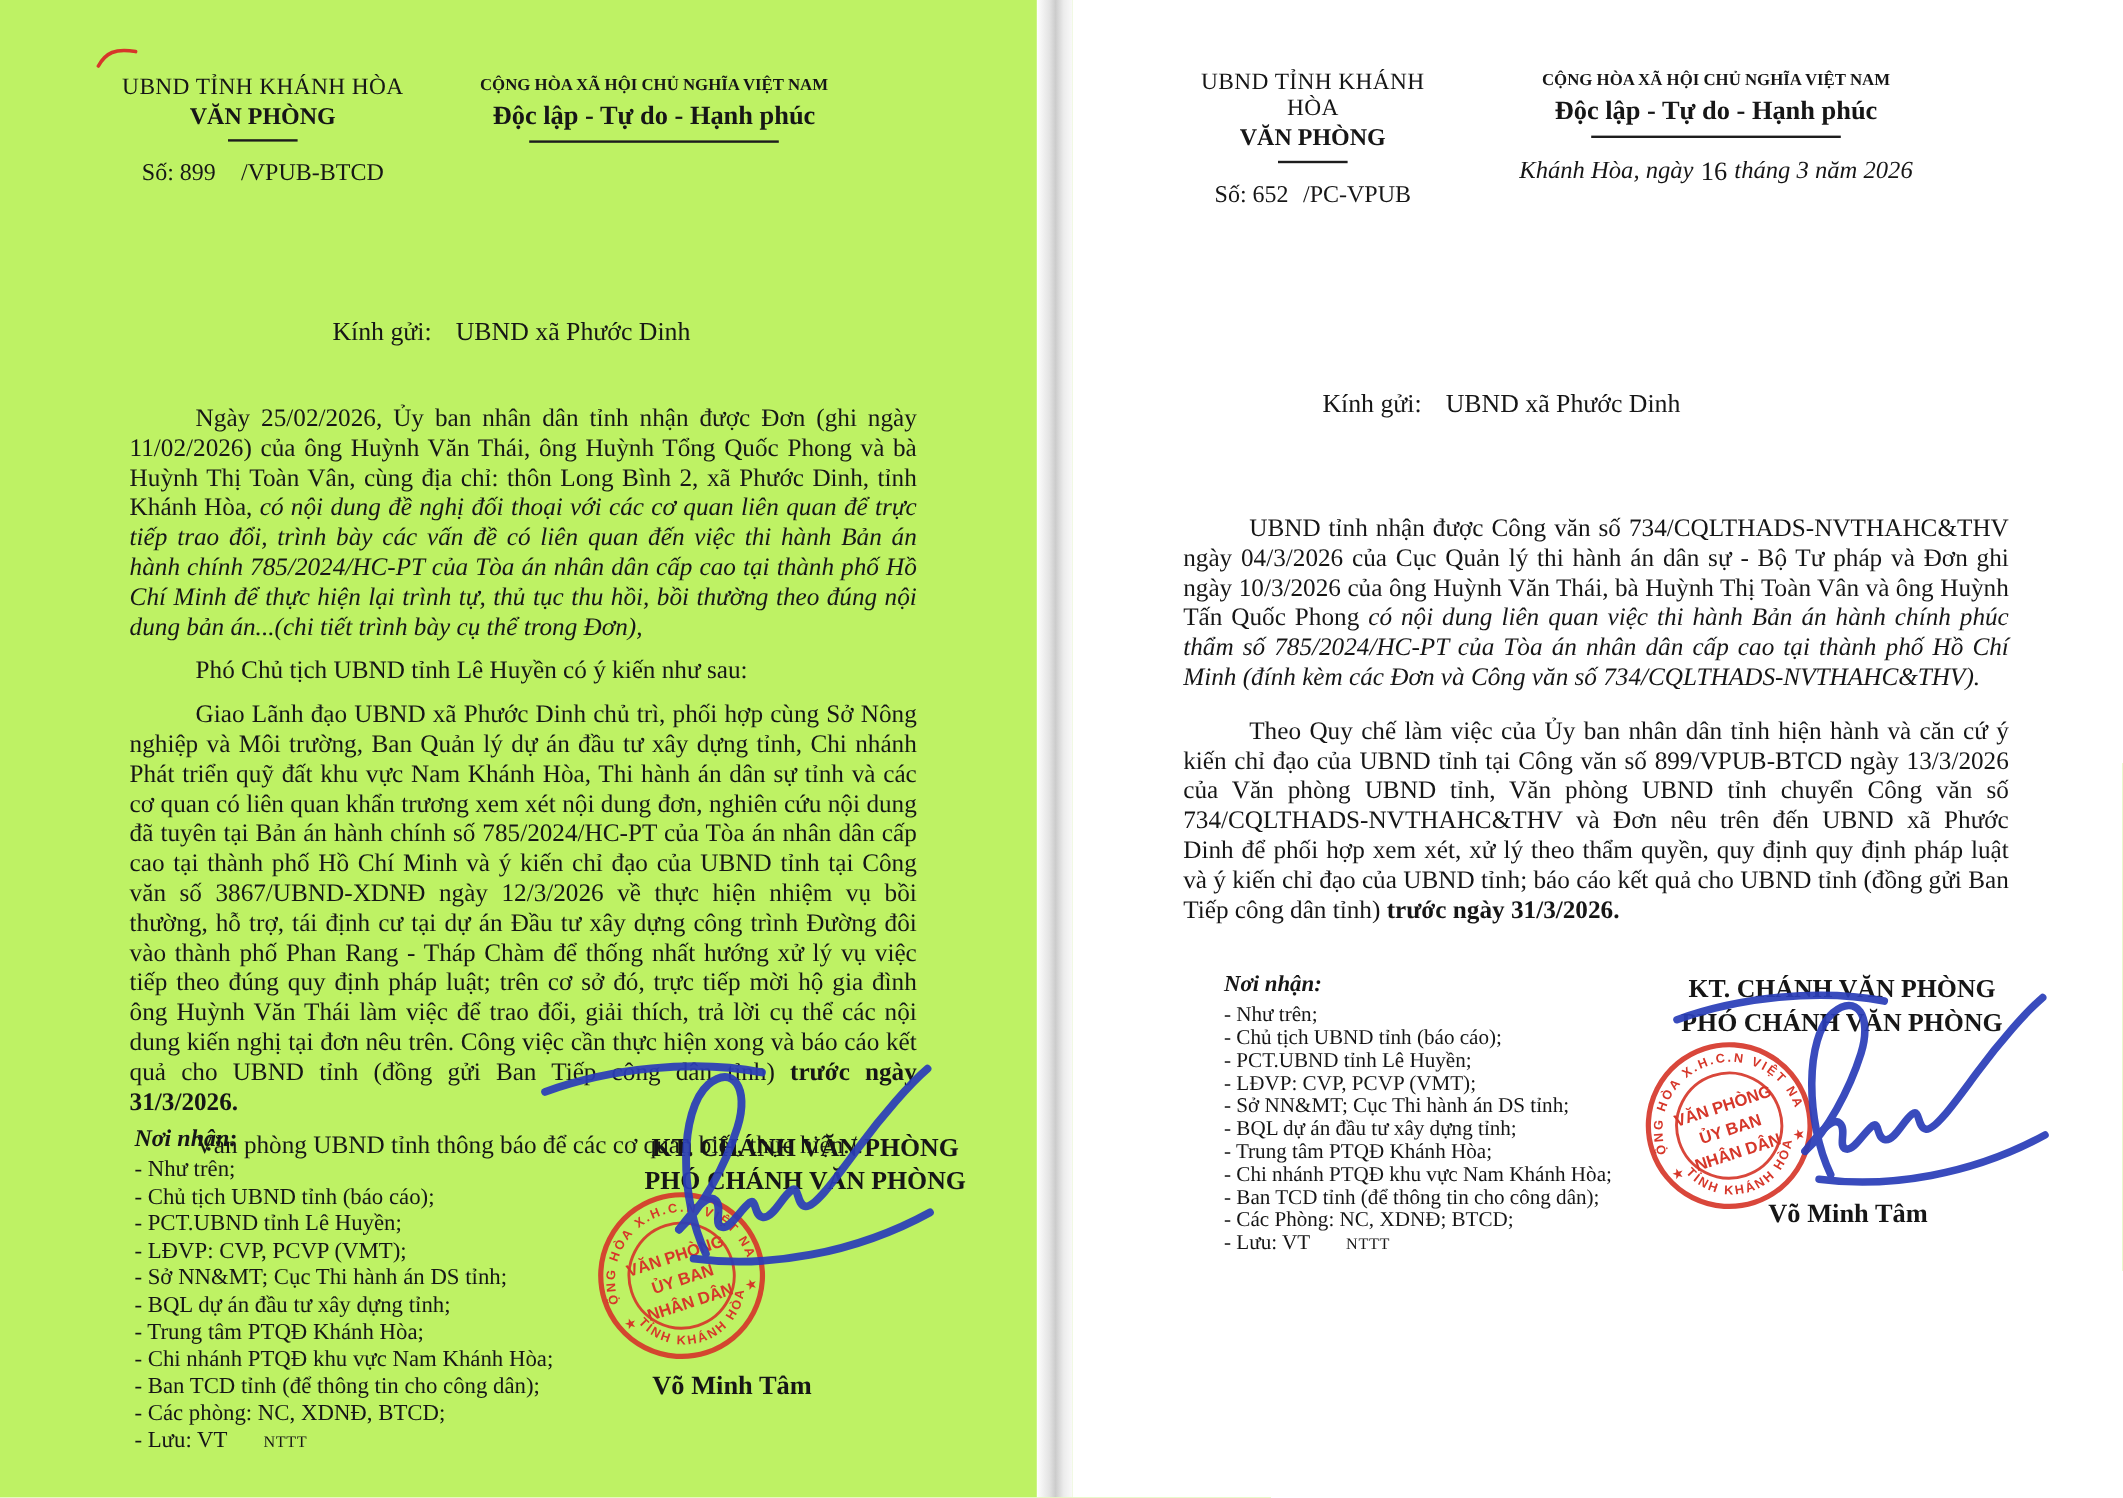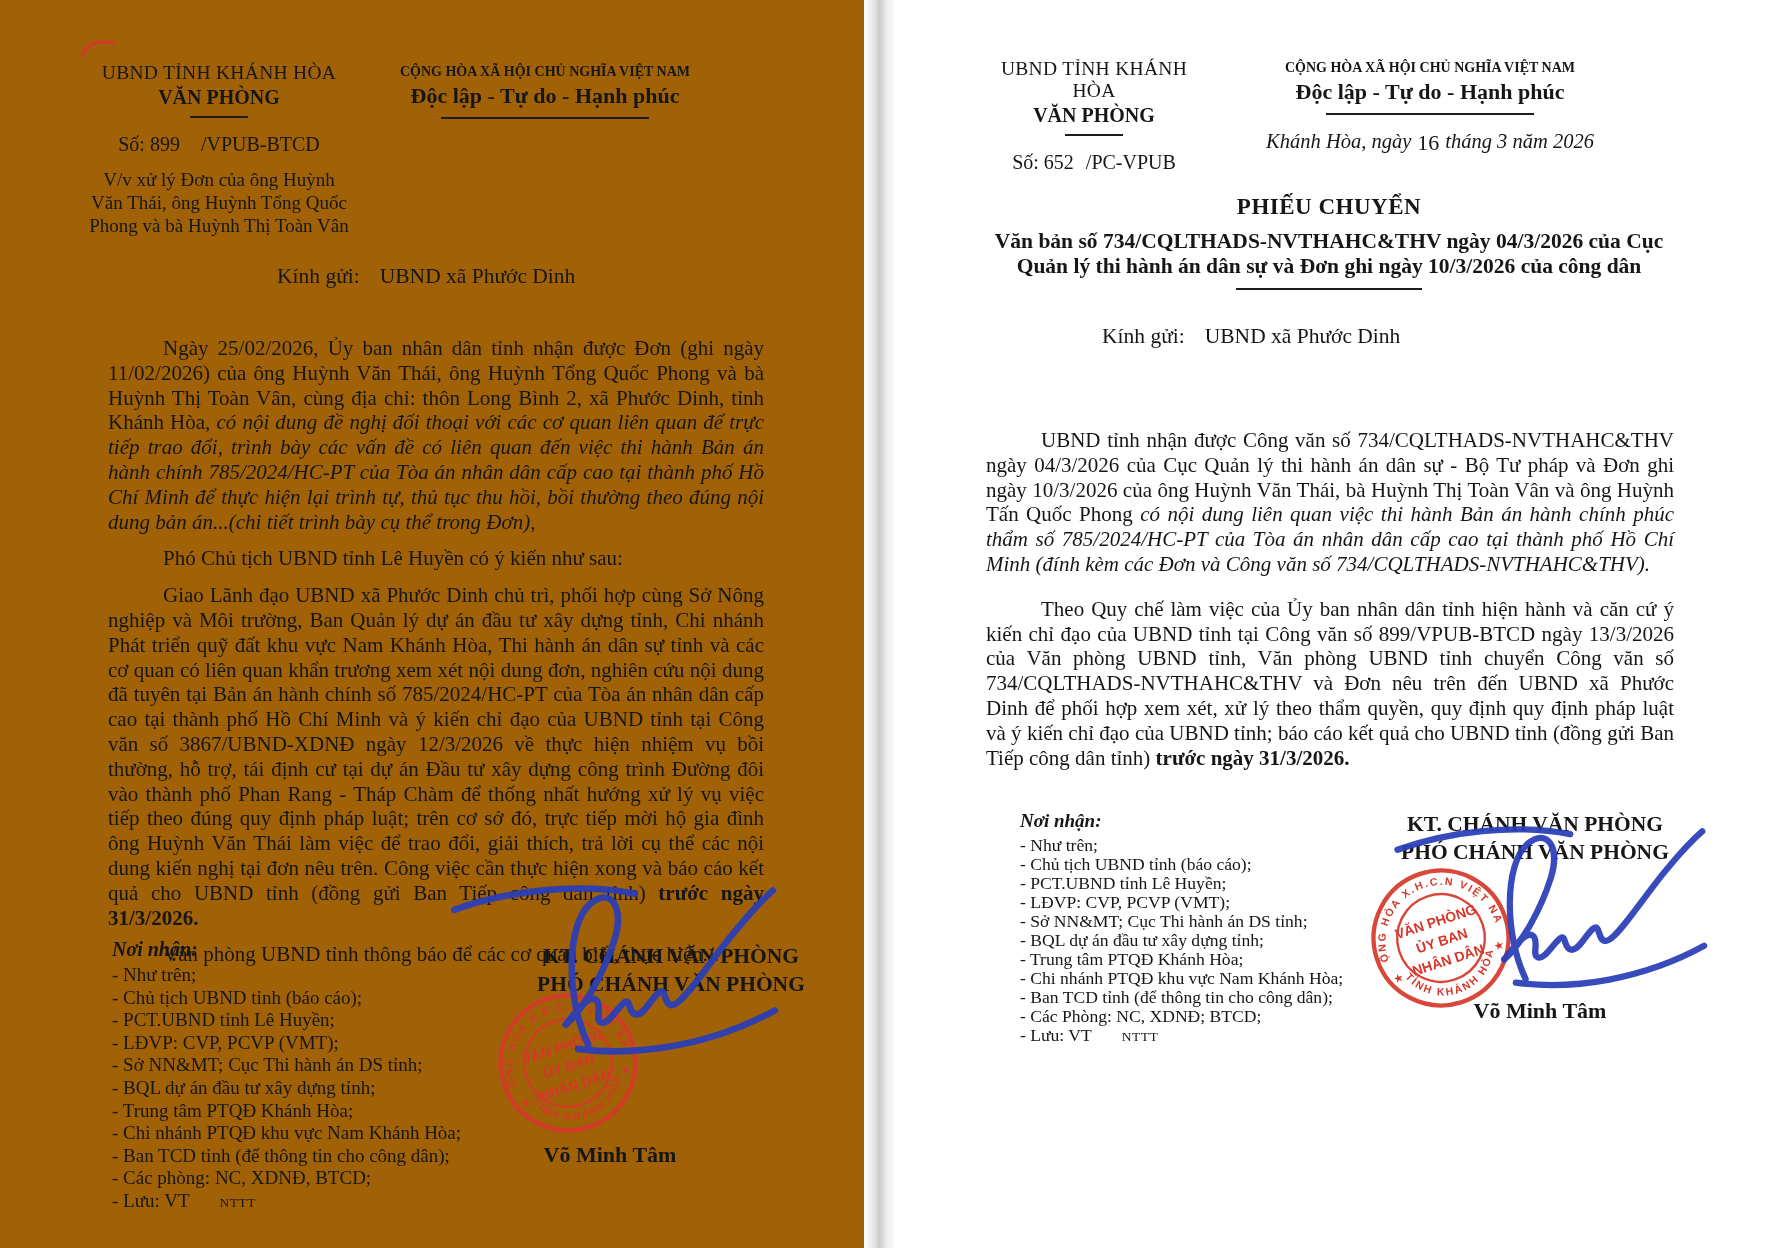--- a/index.html
+++ b/index.html
@@ -3,7 +3,7 @@
 <meta charset="utf-8">
 <style>
   html,body{margin:0;padding:0;background:#ffffff;}
-  #canvas{position:relative;width:1769px;height:1248px;background:#a16207;overflow:hidden;
+  #canvas{position:relative;width:1769px;height:1248px;background:#bef264;overflow:hidden;
           font-family:"Liberation Serif",serif;color:#161616;}
   .abs{position:absolute;}
   .ctr{text-align:center;}

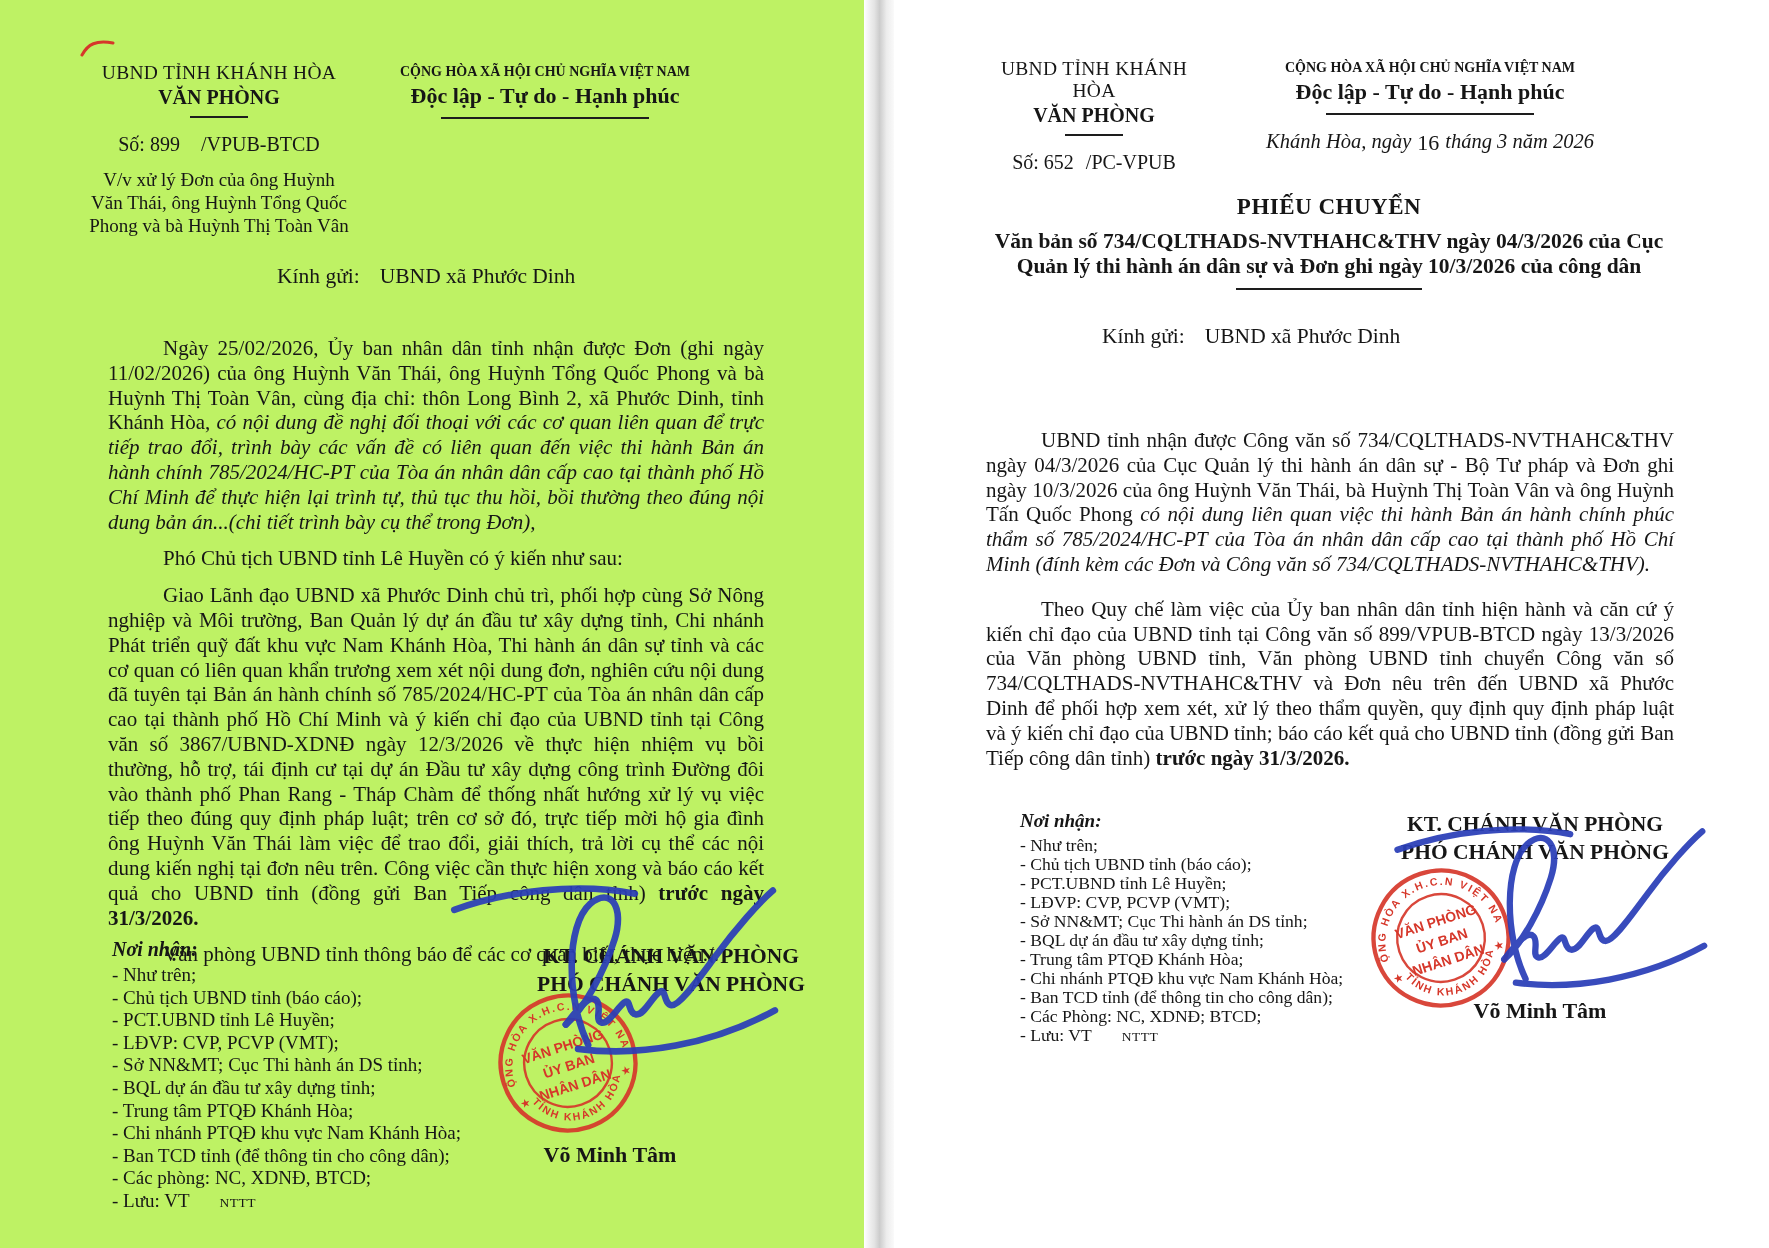--- a/index.html
+++ b/index.html
@@ -61,7 +61,6 @@
       <div class="doc-num">
         <span>Số: 899</span><span class="numv"></span><span>/VPUB-BTCD</span>
       </div>
-      <div class="subject">V/v xử lý Đơn của ông Huỳnh Văn Thái, ông Huỳnh Tổng Quốc Phong và bà Huỳnh Thị Toàn Vân</div>
     </div>
 
     <div class="abs ctr" style="left:328px;top:64px;width:434px;">

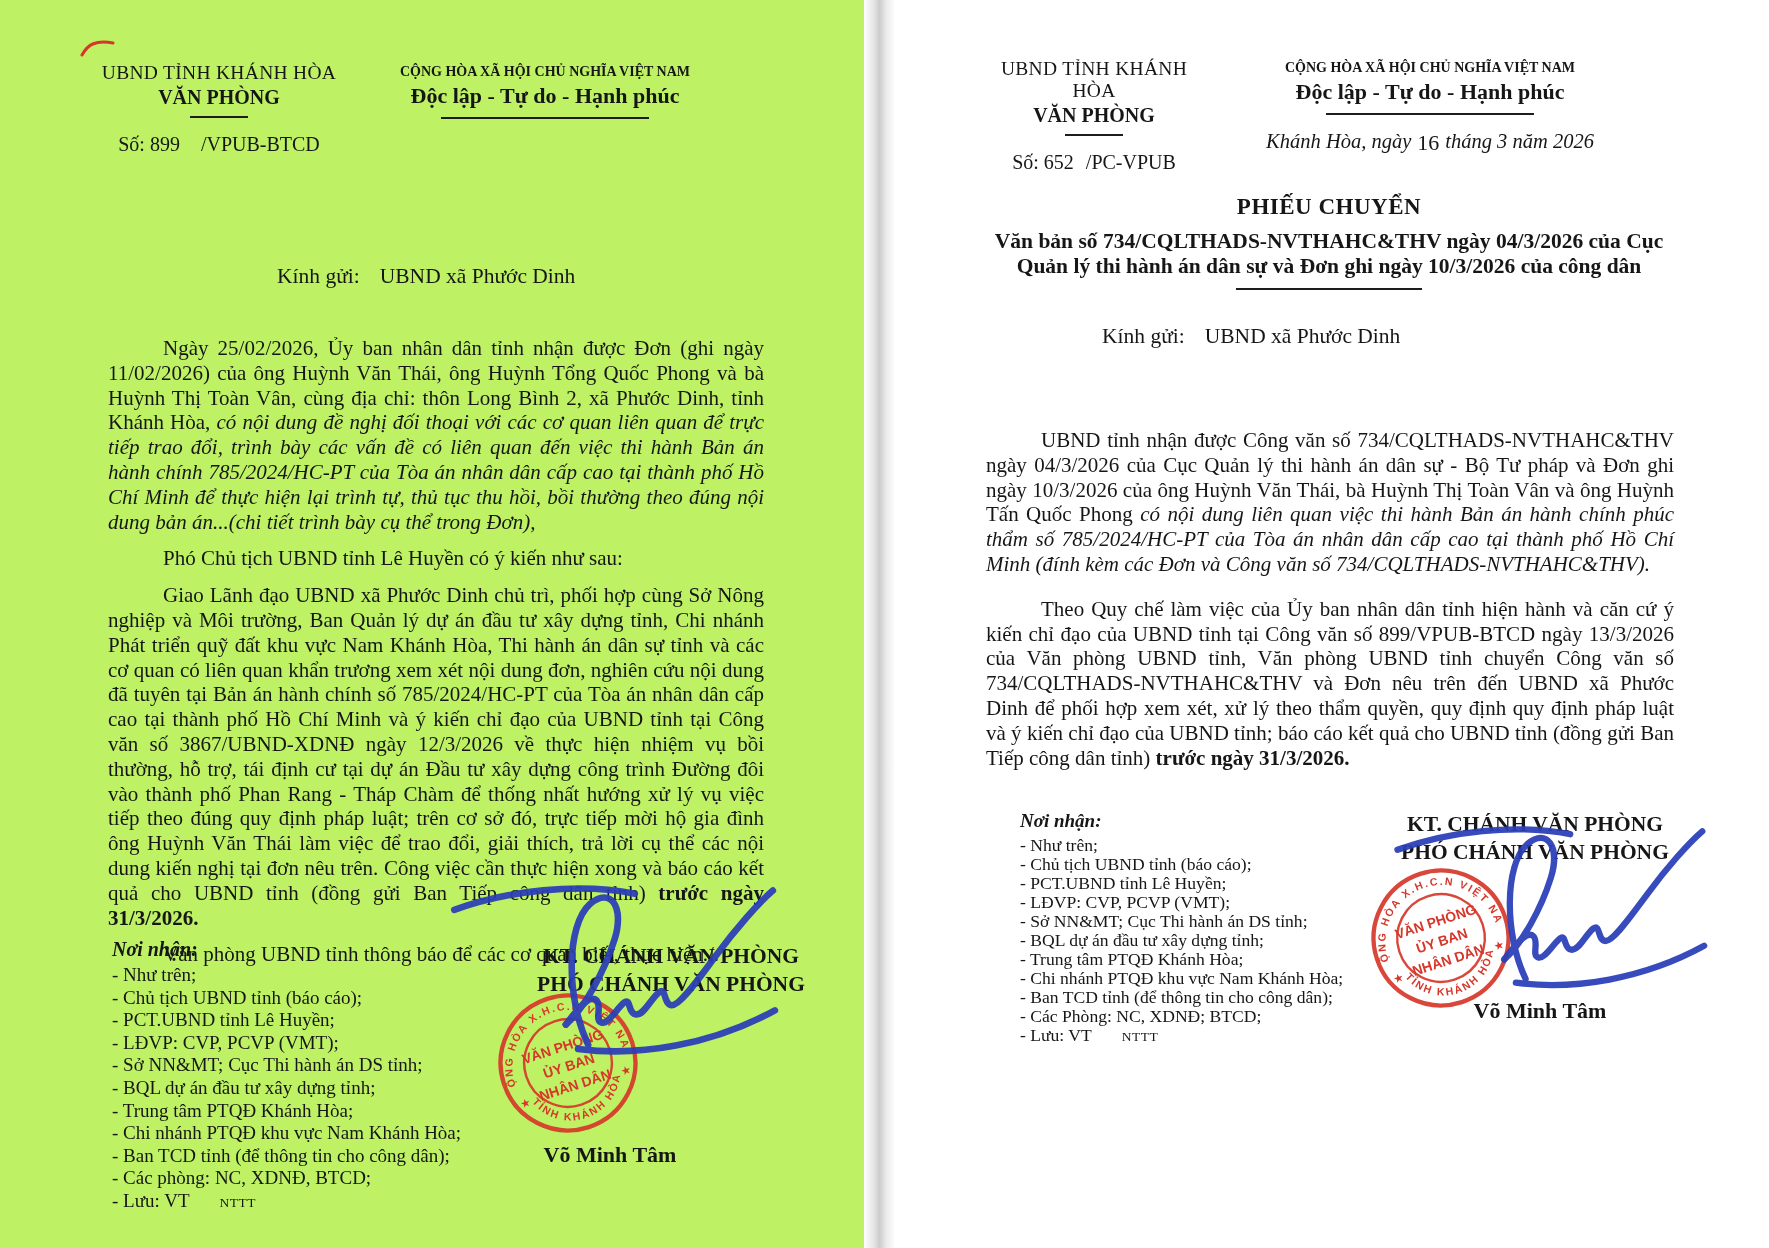--- a/index.html
+++ b/index.html
@@ -156,11 +156,6 @@
       </div>
     </div>
 
-    <div class="abs ctr" style="left:55px;top:194px;width:760px;">
-      <div class="pc-title">PHIẾU CHUYỂN</div>
-      <div class="pc-sub">Văn bản số 734/CQLTHADS-NVTHAHC&amp;THV ngày 04/3/2026 của Cục Quản lý thi hành án dân sự và Đơn ghi ngày 10/3/2026 của công dân</div>
-      <div class="pc-rule"></div>
-    </div>
 
     <div class="abs salutation" style="left:208px;top:324px;">
       <span>Kính gửi:</span><span class="to">UBND xã Phước Dinh</span>

